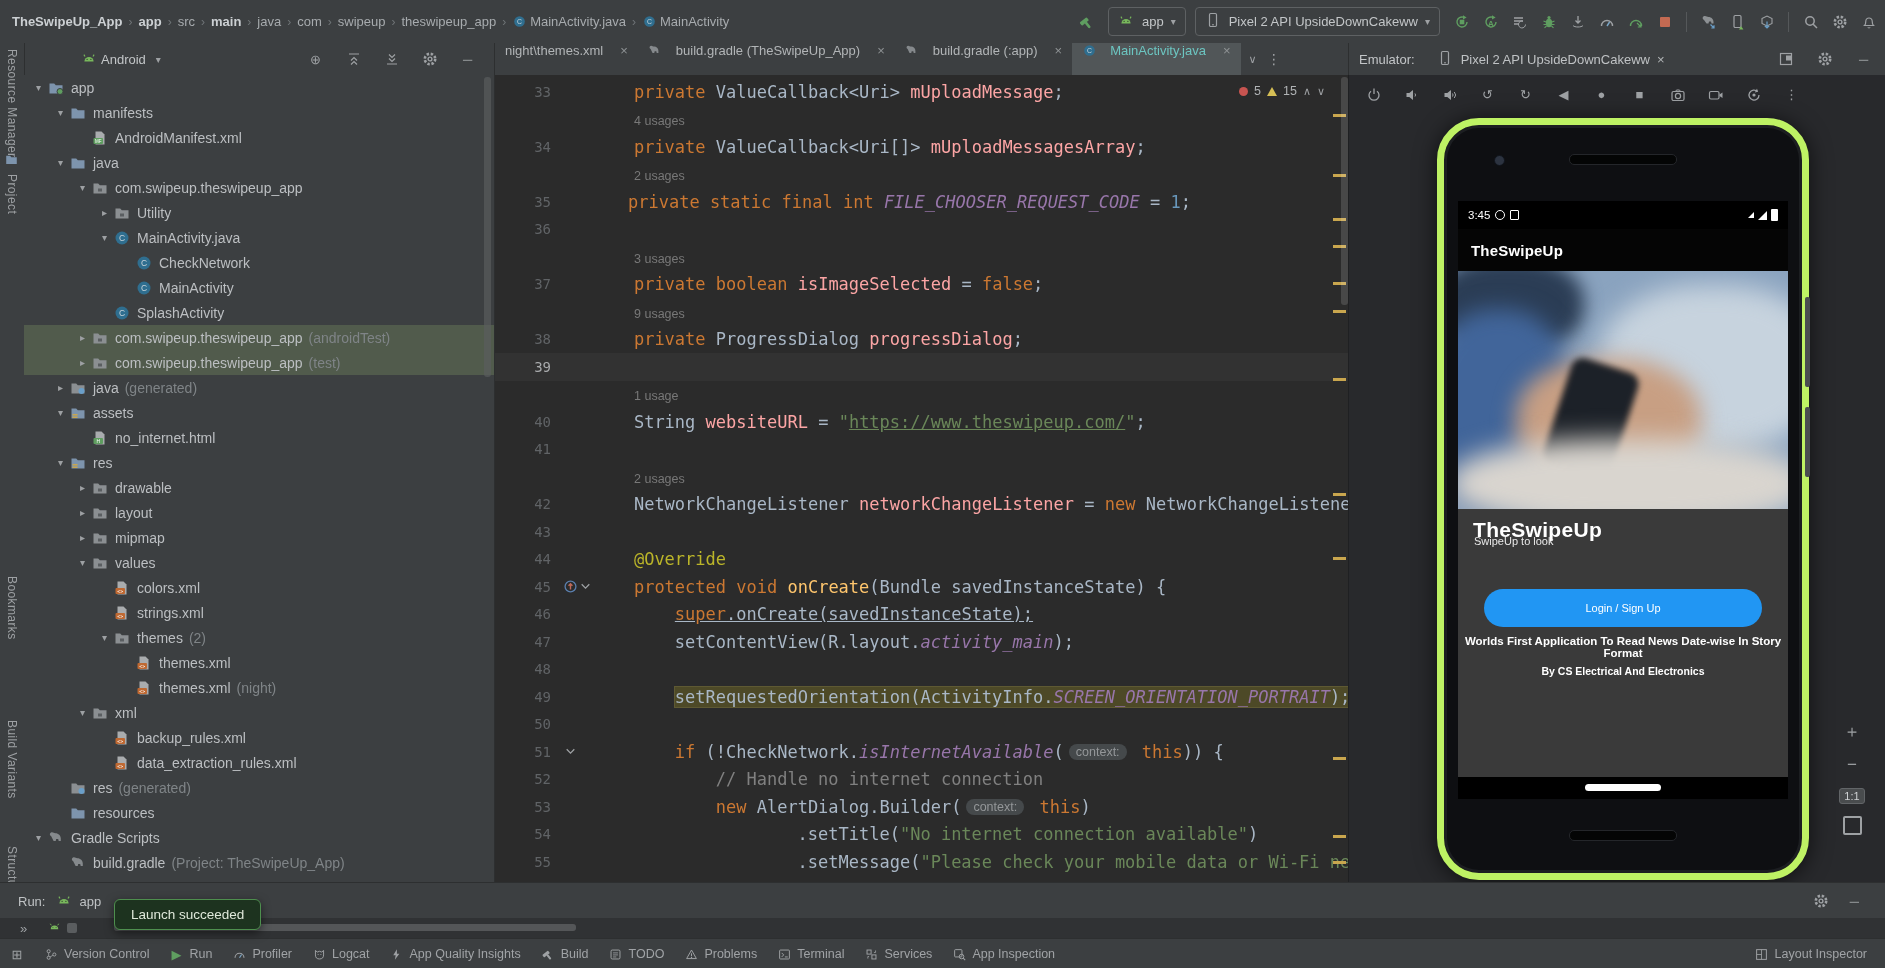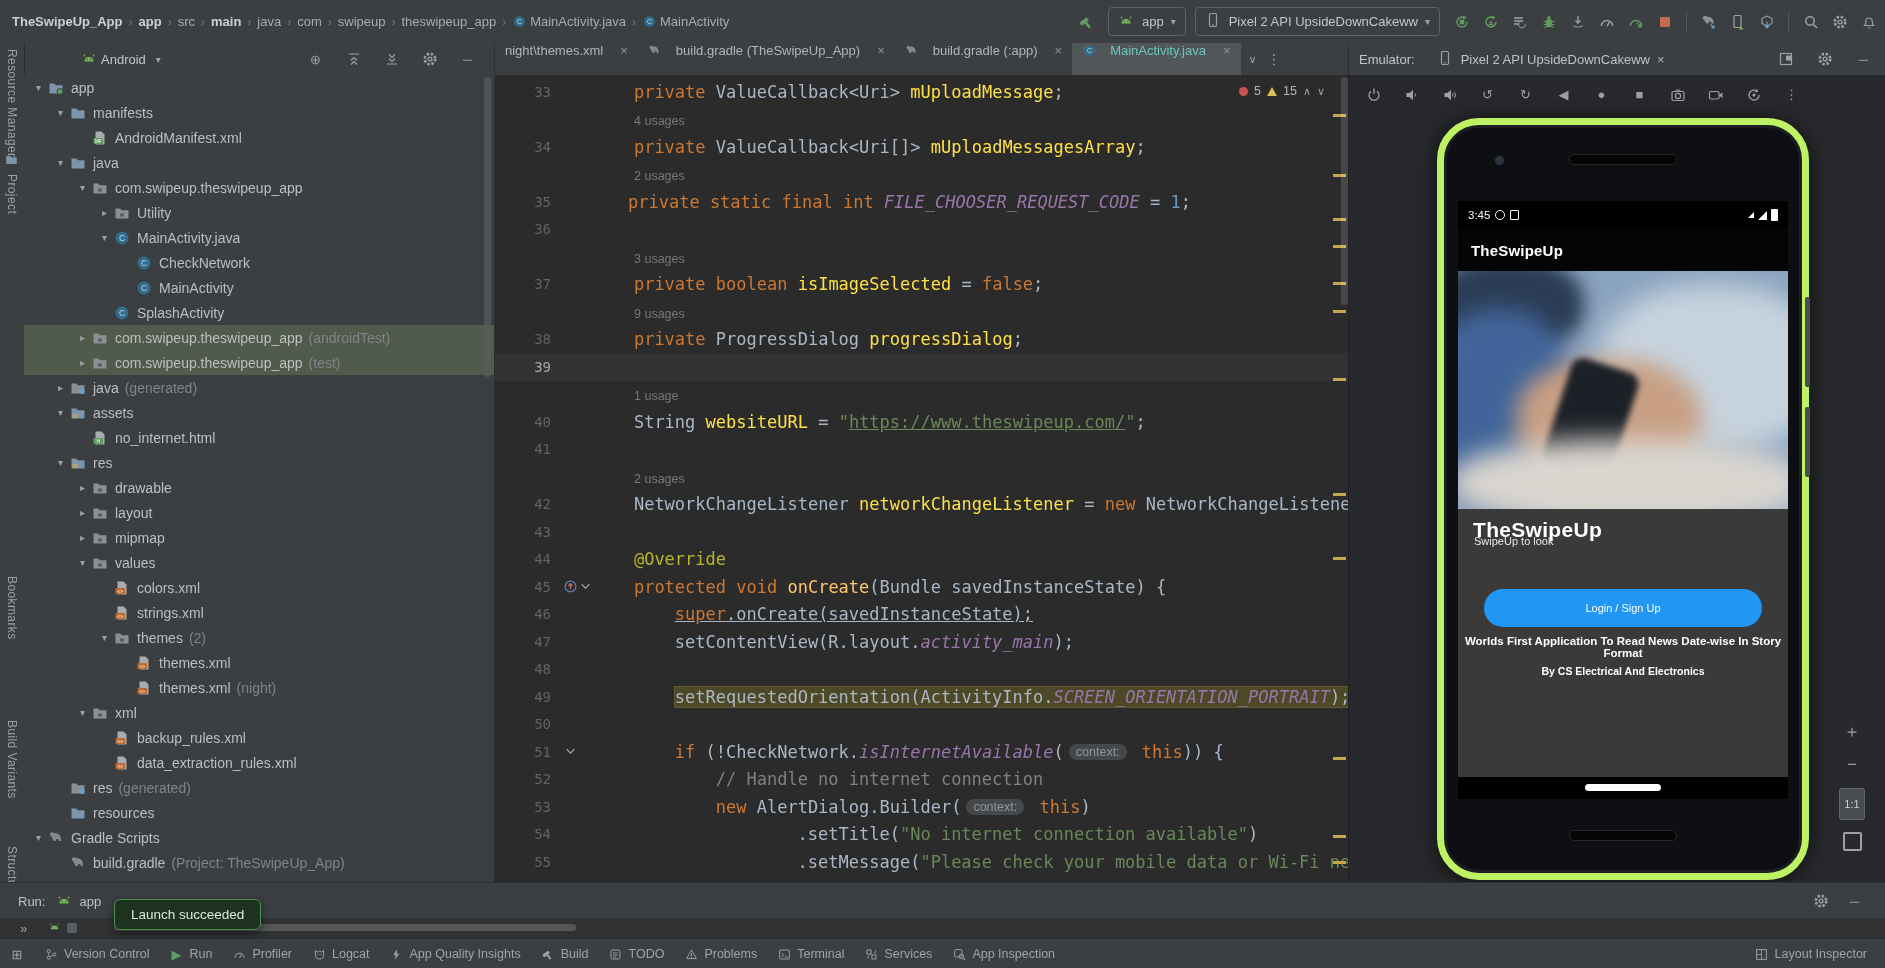--- a/index.html
+++ b/index.html
@@ -56,7 +56,7 @@
   .gicons{width:30px;flex:none;display:flex;align-items:center;gap:1px}
   .code{font-family:"DejaVu Sans Mono",monospace;font-size:17px;color:#a9b7c6;white-space:pre;width:max-content}
   .erow.hl .code{background:#4d4927;box-shadow:0 0 0 1px #5e5933}
-  .sg-k{color:#cc7832}.sg-d{color:#a9b7c6}.sg-f{color:#fde047}
+  .sg-k{color:#cc7832}.sg-d{color:#a9b7c6}.sg-f{color:#fca5a5}
   .sg-i{color:#9876aa;font-style:italic}
   .sg-s{color:#6a8759}.sg-u{color:#6a8759;text-decoration:underline}
   .sg-num{color:#6897bb}.sg-a{color:#bbb529}.sg-m{color:#ffc66d}.sg-c{color:#808080}

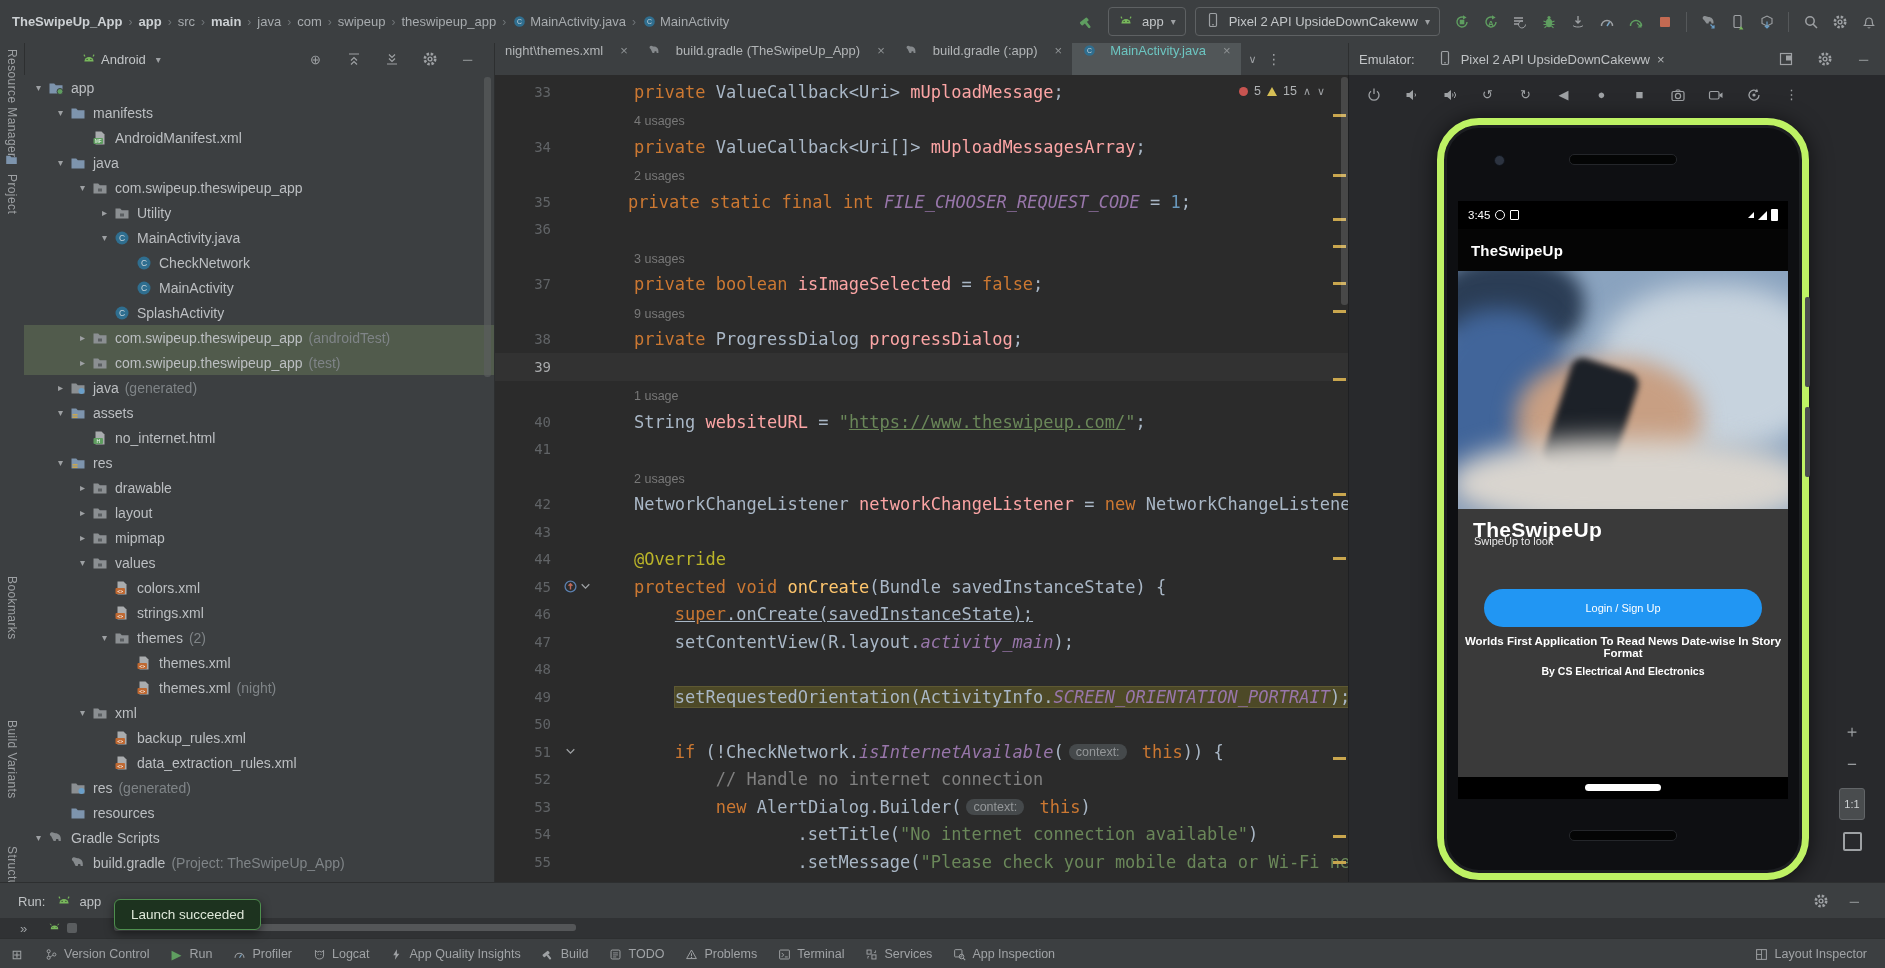--- a/index.html
+++ b/index.html
@@ -97,7 +97,7 @@
   #ph-pill{position:absolute;left:50%;top:7px;transform:translateX(-50%);width:76px;height:7px;background:#fff;border-radius:4px}
   #zoomstrip{position:absolute;right:16px;top:645px;width:36px;display:flex;flex-direction:column;gap:12px;align-items:center;color:#9ea1a4}
   .zbtn{width:24px;height:22px;display:flex;align-items:center;justify-content:center;font-size:17px}
-  .zratio{font-size:11px;background:#494c4e;border:1px solid #626568;color:#cfd2d4;padding:9px 4px;border-radius:3px}
+  .zratio{font-size:11px;background:#494c4e;border:1px solid #626568;color:#cfd2d4;padding:1px 4px;border-radius:3px}
   .zfit{width:15px;height:15px;border:2px solid #9ea1a4;border-radius:2px}
   
   #runstrip{position:absolute;left:0;top:882px;width:1885px;height:36px;background:#3c3f41;border-top:1px solid #2d2f30;display:flex;align-items:center;font-size:13px;color:#bfc2c4}

